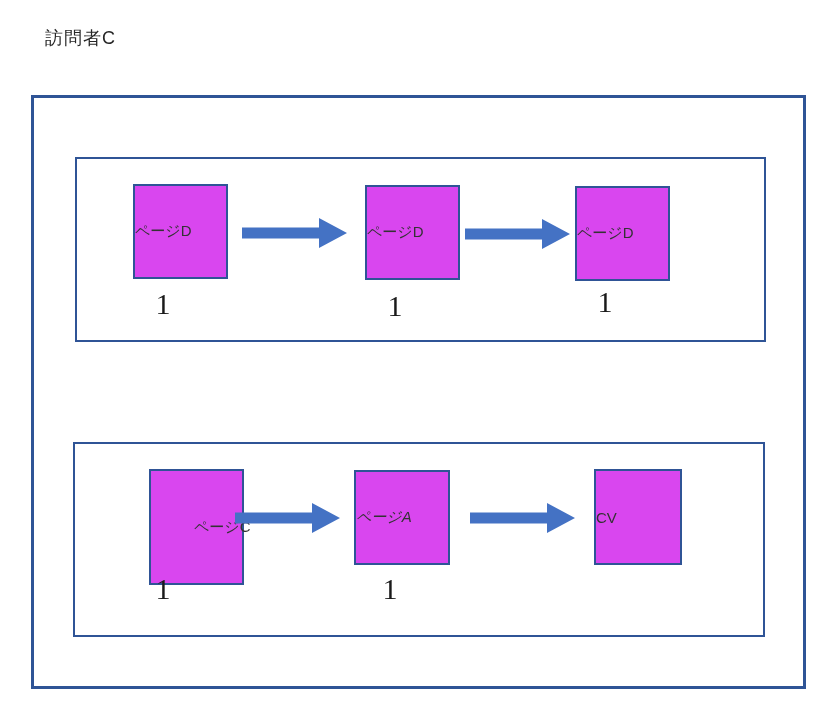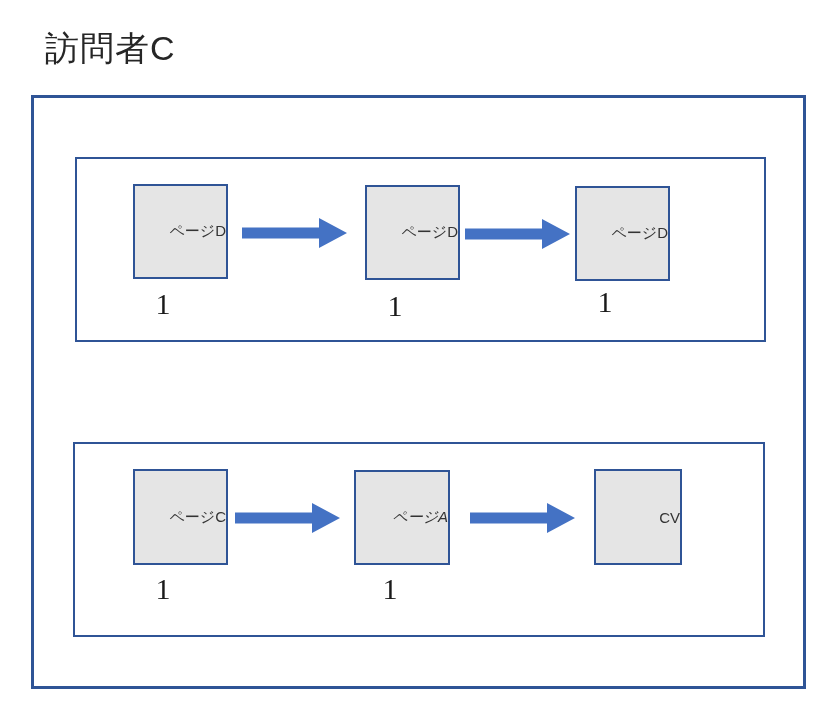--- a/index.html
+++ b/index.html
@@ -17,7 +17,7 @@
   }
   .abs { position: absolute; box-sizing: border-box; }
   .title {
-    font-size: 34px;
+    font-size: 18px;
     font-weight: 400;
     color: #262626;
     margin: 0;

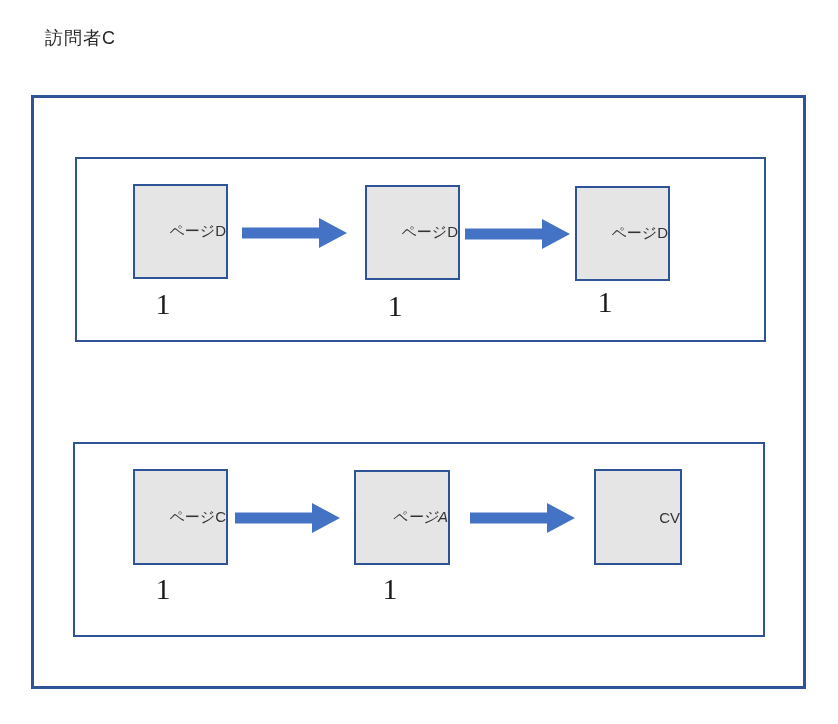--- a/index.html
+++ b/index.html
@@ -33,10 +33,10 @@
   }
   .node {
     border: 2px solid var(--frame);
-    background: #e5e5e5;
+    background: #d946ef;
     display: flex;
     align-items: center;
-    justify-content: flex-end;
+    justify-content: flex-start;
     font-size: 15px;
     color: var(--text);
     white-space: nowrap;

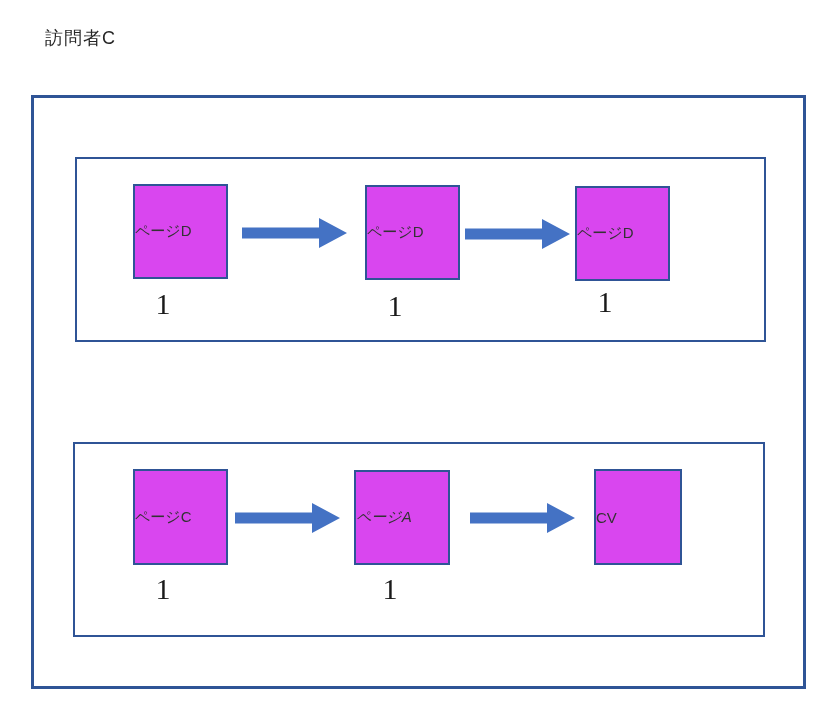--- a/index.html
+++ b/index.html
@@ -87,7 +87,7 @@
 
 <div class="abs session-frame" style="left:73px; top:442px; width:692px; height:195px;"></div>
 
-<div class="abs node" style="left:133px; top:469px; width:95px; height:96px;">
+<div class="abs node" style="left:149px; top:469px; width:95px; height:116px;padding-left:43px;">
   <span>ページC</span>
 </div>
 <div class="abs node" style="left:354px; top:470px; width:96px; height:95px;font-style:italic;">

